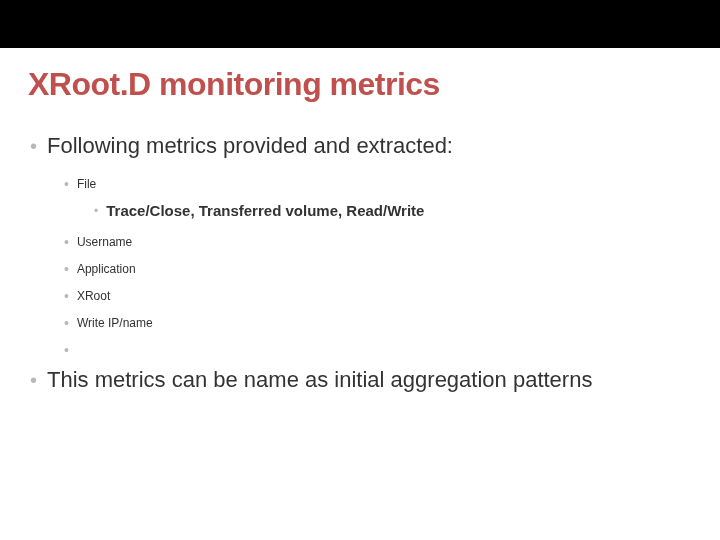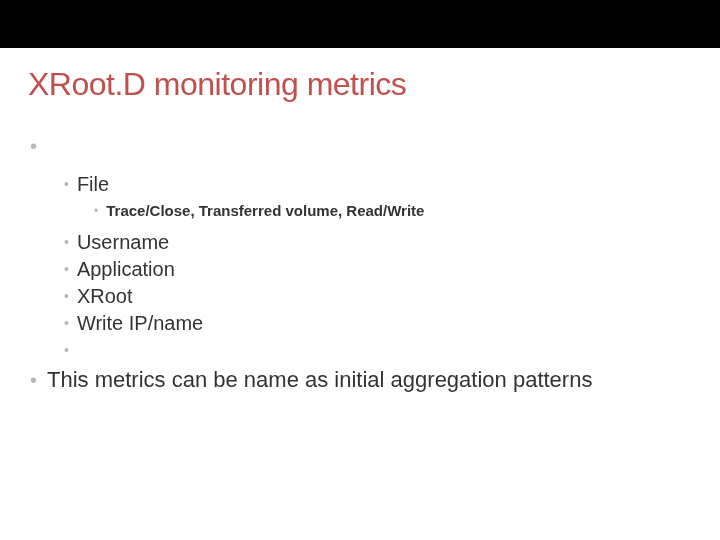--- a/index.html
+++ b/index.html
@@ -26,7 +26,7 @@
     .title {
       color: #c0504d;
       font-size: 32px;
-      font-weight: 400;
+      font-weight: 700;
       margin-bottom: 30px;
       letter-spacing: -0.5px;
     }

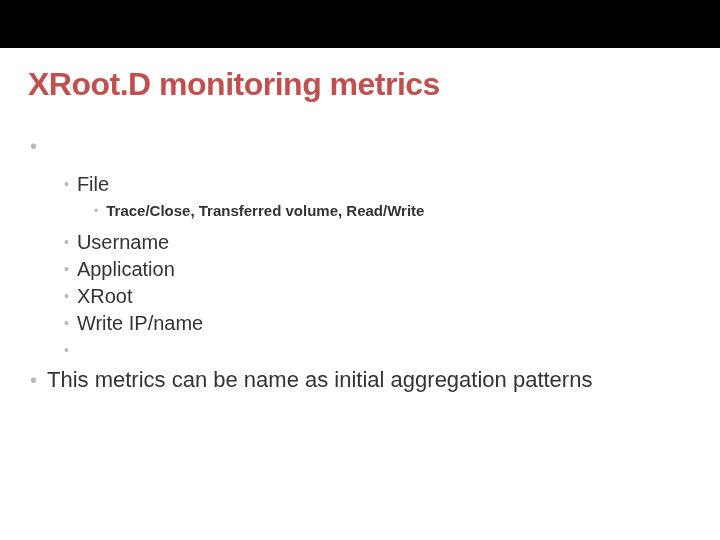--- a/index.html
+++ b/index.html
@@ -103,6 +103,7 @@
 
   <div class="bullet-l1 section-top">
     <span class="dot">•</span>
+    <span class="text">Following metrics provided and extracted:</span>
   </div>
 
   <div class="bullet-l2">

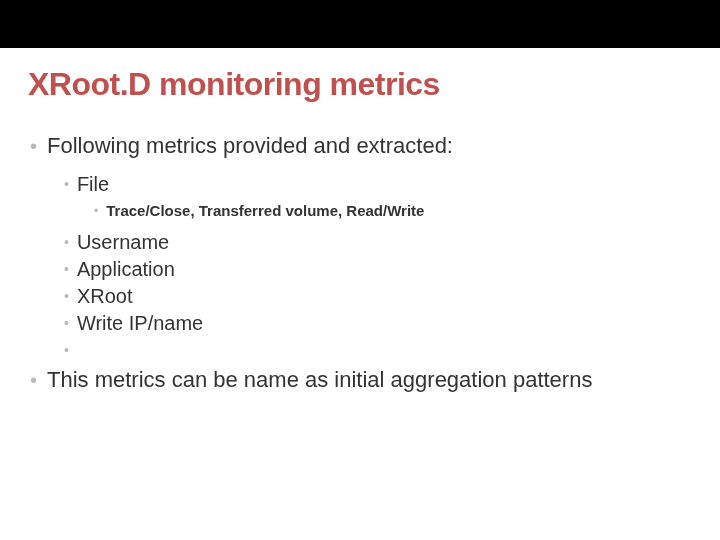--- a/index.html
+++ b/index.html
@@ -63,7 +63,7 @@
     }
     .bullet-l2 .text {
       color: #333333;
-      font-size: 20px;
+      font-size: 12px;
       line-height: 22px;
     }
     .bullet-l3 {

